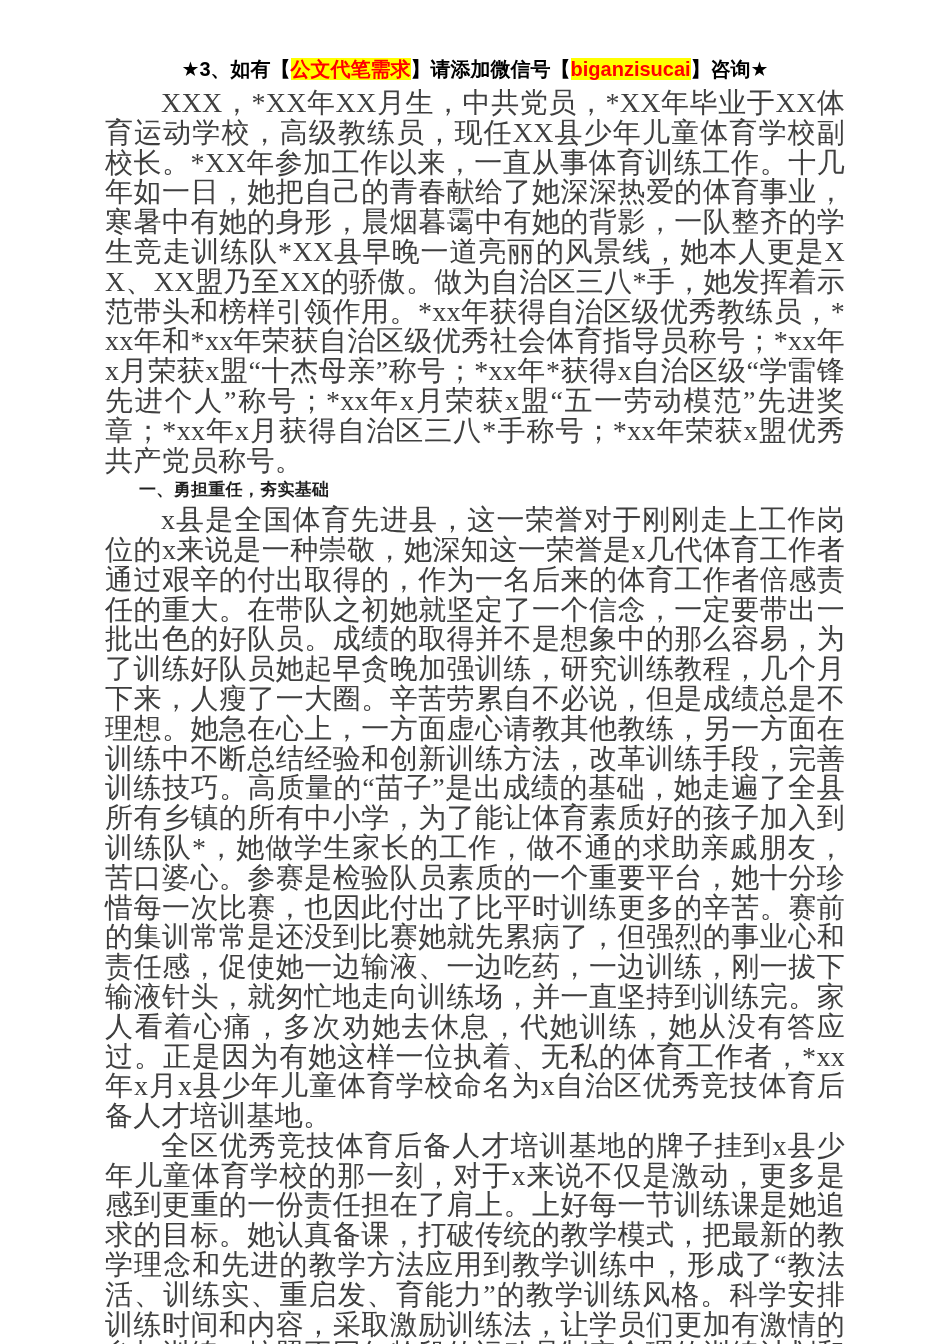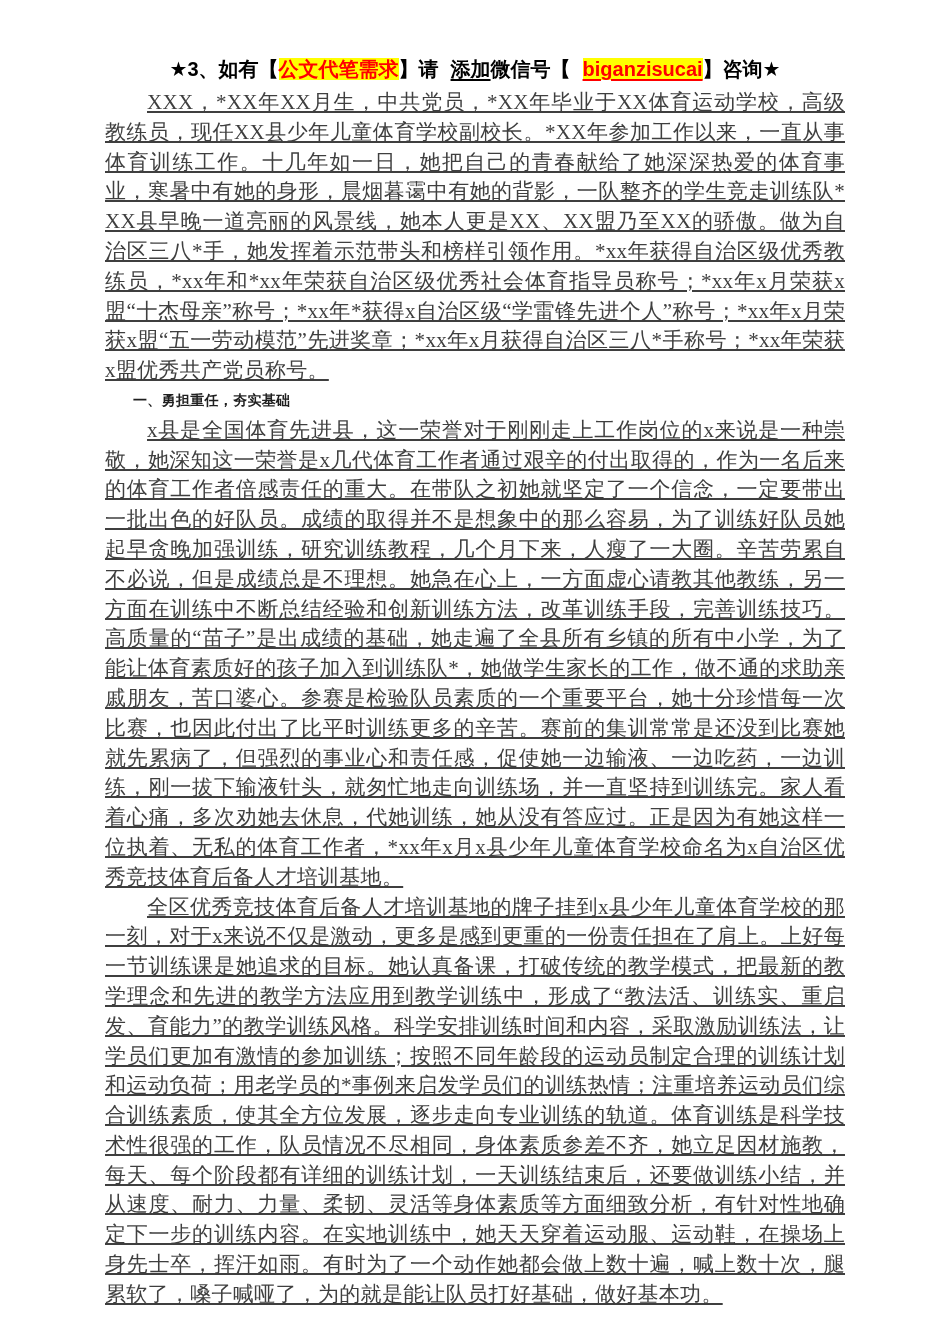--- a/index.html
+++ b/index.html
@@ -33,7 +33,7 @@
   }
   .seg-b   { color: #000000; }
   .seg-rh  { color: #ff0000; background: #ffff00; text-align: right; }
-  .seg-u   { text-decoration: underline; text-underline-offset: 3px; margin-left: 12px; }
+  .seg-u   { text-underline-offset: 3px; }
   
   .doc-body {
     margin-top: 3px;

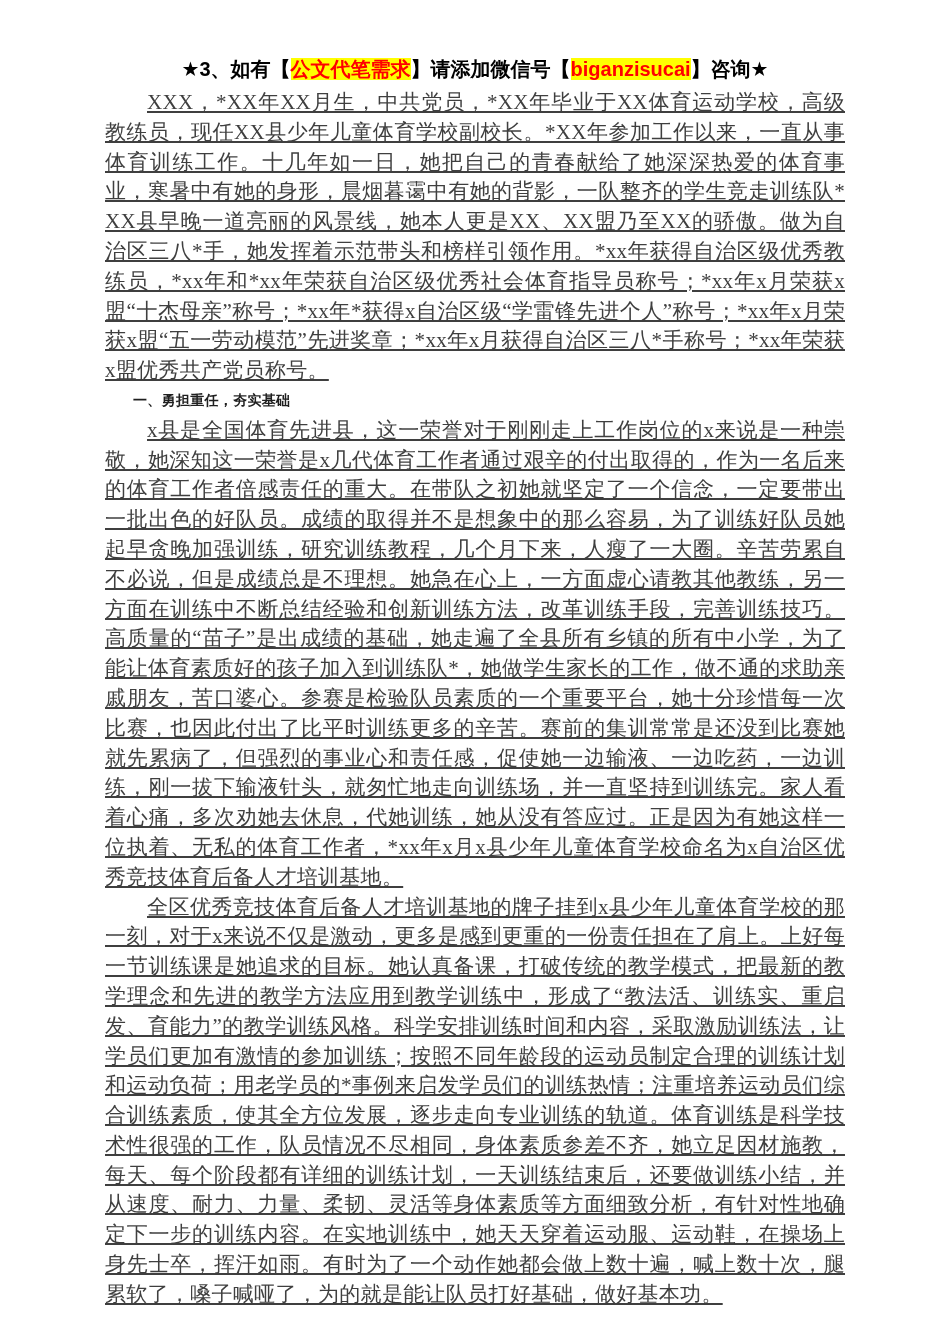--- a/index.html
+++ b/index.html
@@ -40,7 +40,7 @@
   }
   .para {
     margin: 0;
-    font-size: 21px;
+    font-size: 28px;
     line-height: 29.8px;
     color: #3f3f3f;
     text-align: justify;
@@ -48,7 +48,6 @@
     text-indent: 2em;
     letter-spacing: 0.3px;
     word-break: break-all;
-    text-decoration: underline;
   }
   .heading {
     margin: 0;

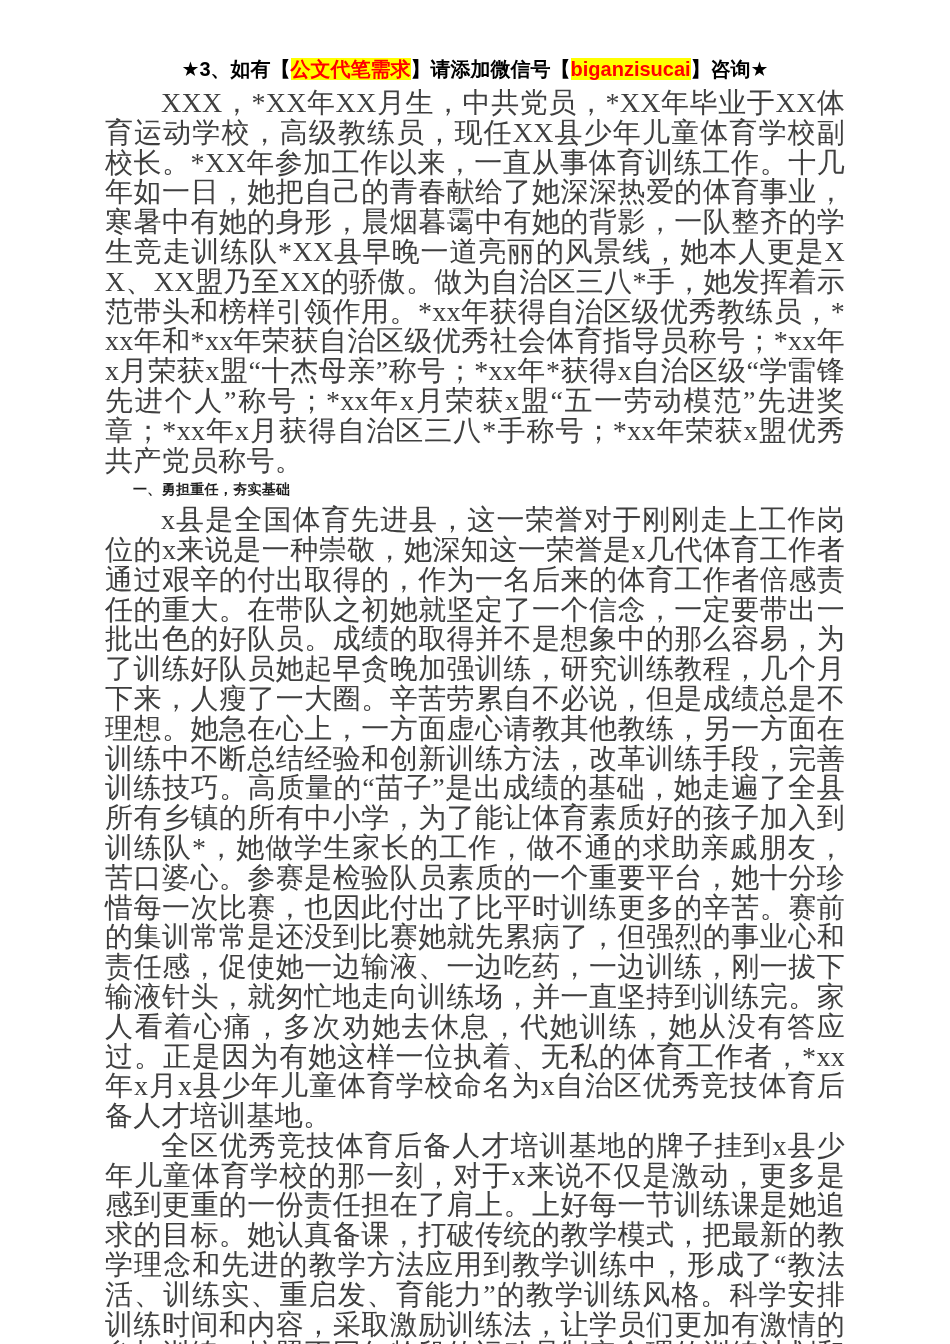--- a/index.html
+++ b/index.html
@@ -51,7 +51,7 @@
   }
   .heading {
     margin: 0;
-    font-size: 14px;
+    font-size: 17px;
     line-height: 29.8px;
     font-weight: 700;
     color: #1f1f1f;

